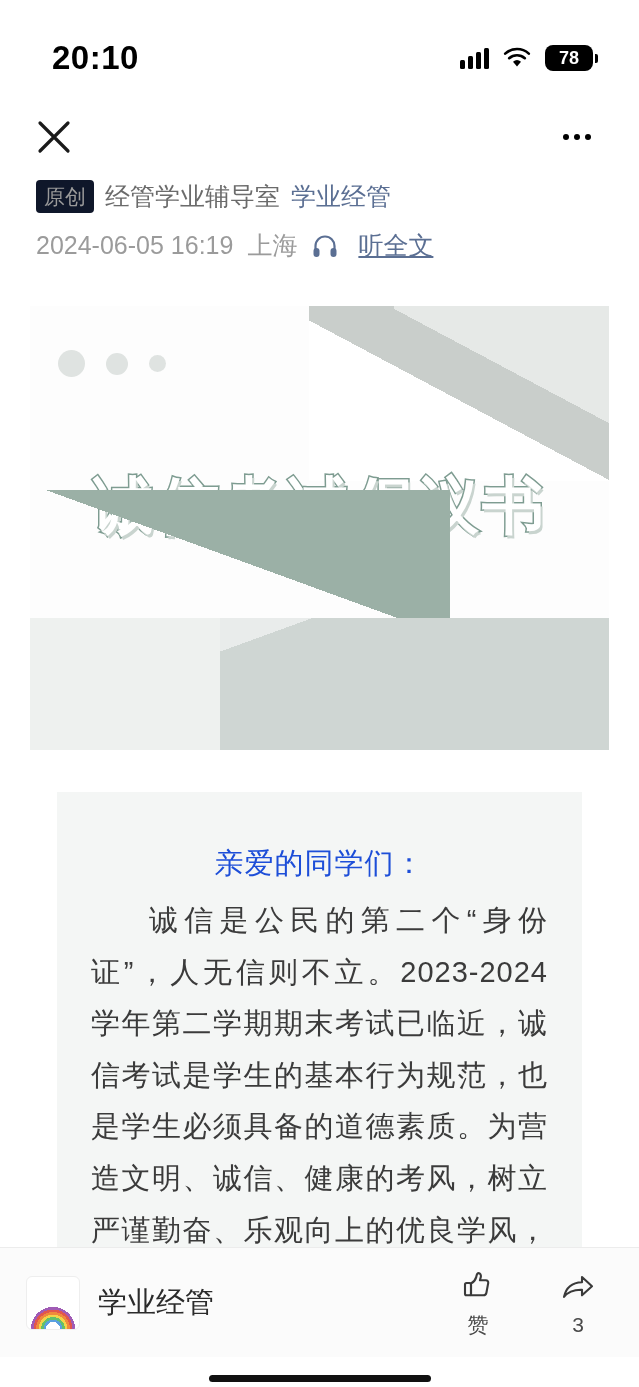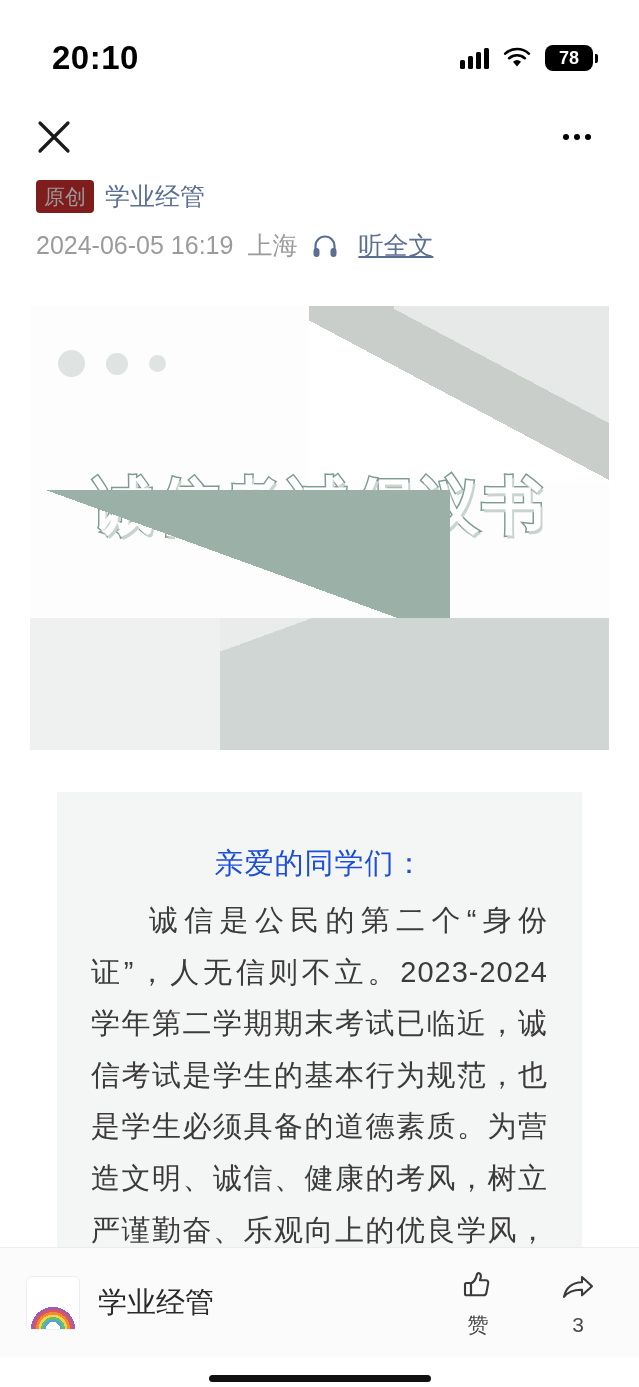--- a/index.html
+++ b/index.html
@@ -126,7 +126,7 @@
     flex-wrap: wrap;
   }
   .tag-original {
-    background: #7f1d1d;
+    background: #0f172a;
     color: #9a9a9a;
     font-size: 21px;
     padding: 3px 8px;

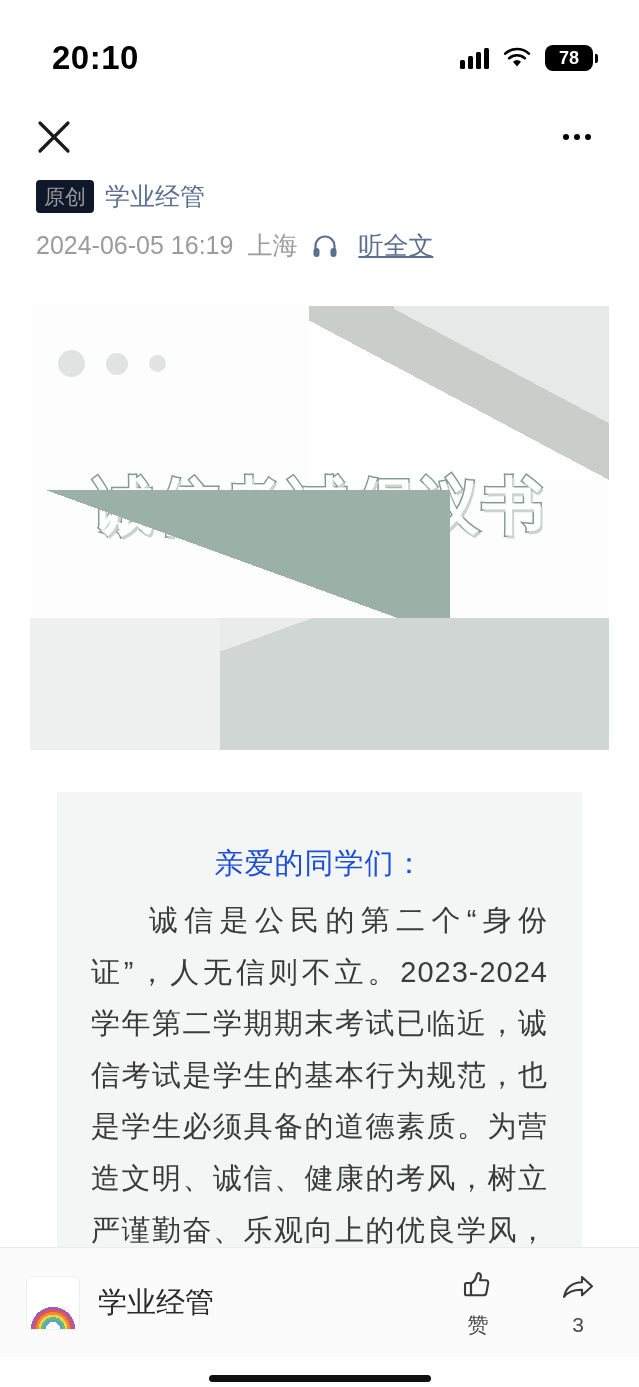--- a/index.html
+++ b/index.html
@@ -369,6 +369,7 @@
 
     <div class="meta-line">
       <span class="tag-original">原创</span>
+      <span class="author-name">经管学业辅导室</span>
       <span class="account-link">学业经管</span>
     </div>
 

